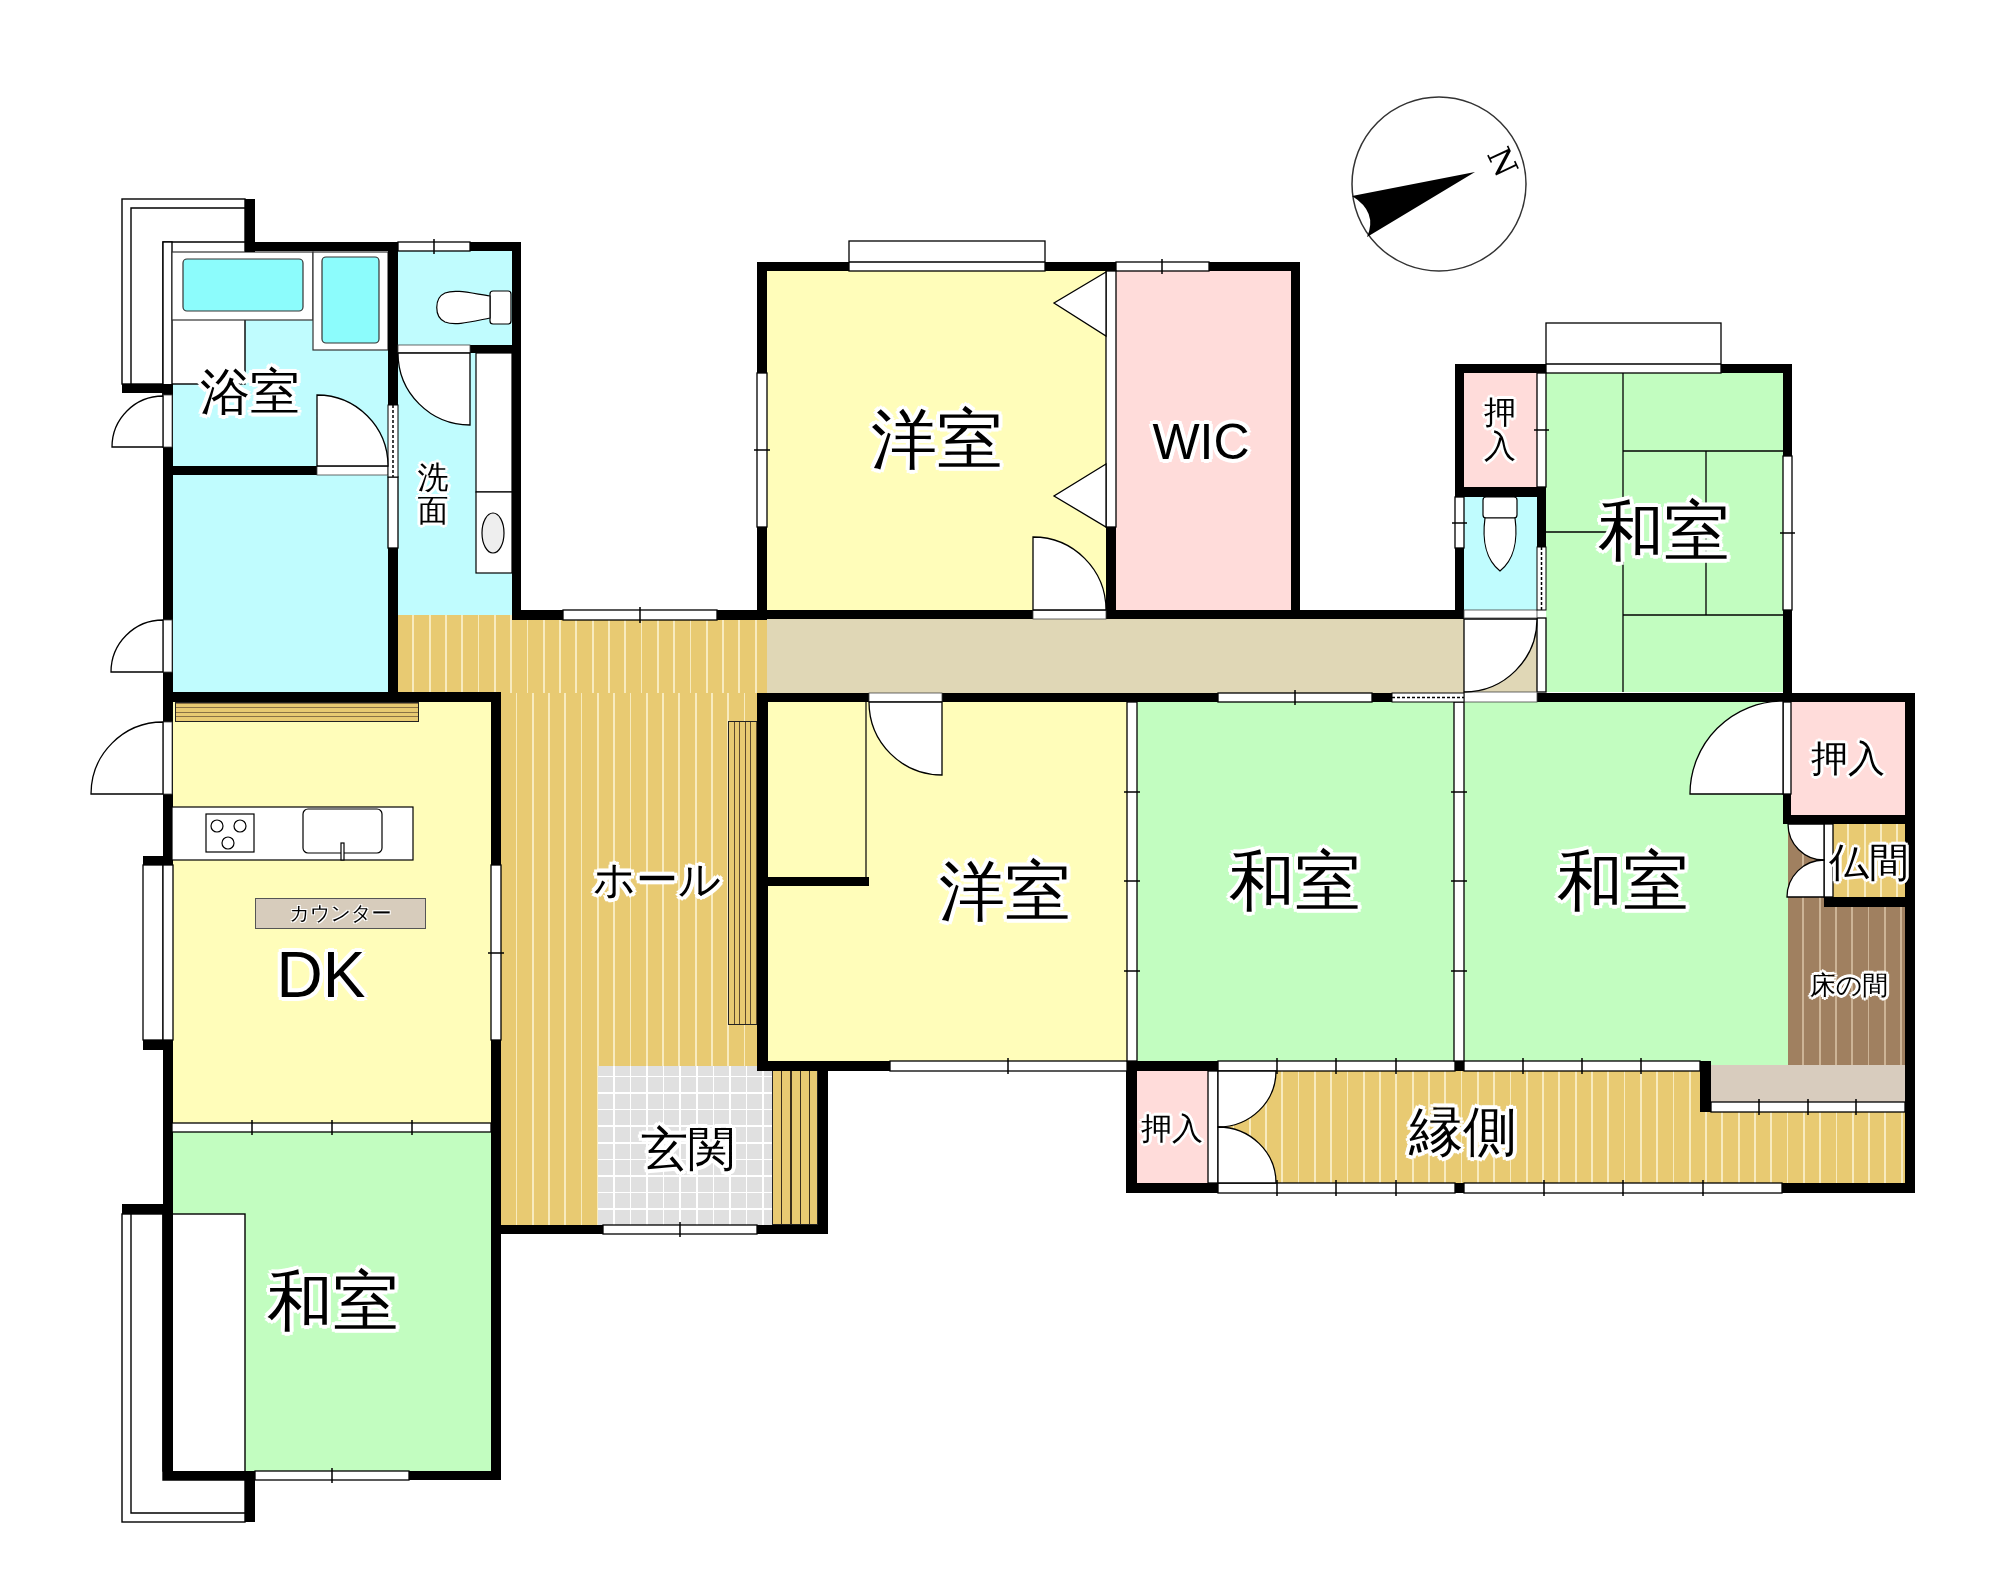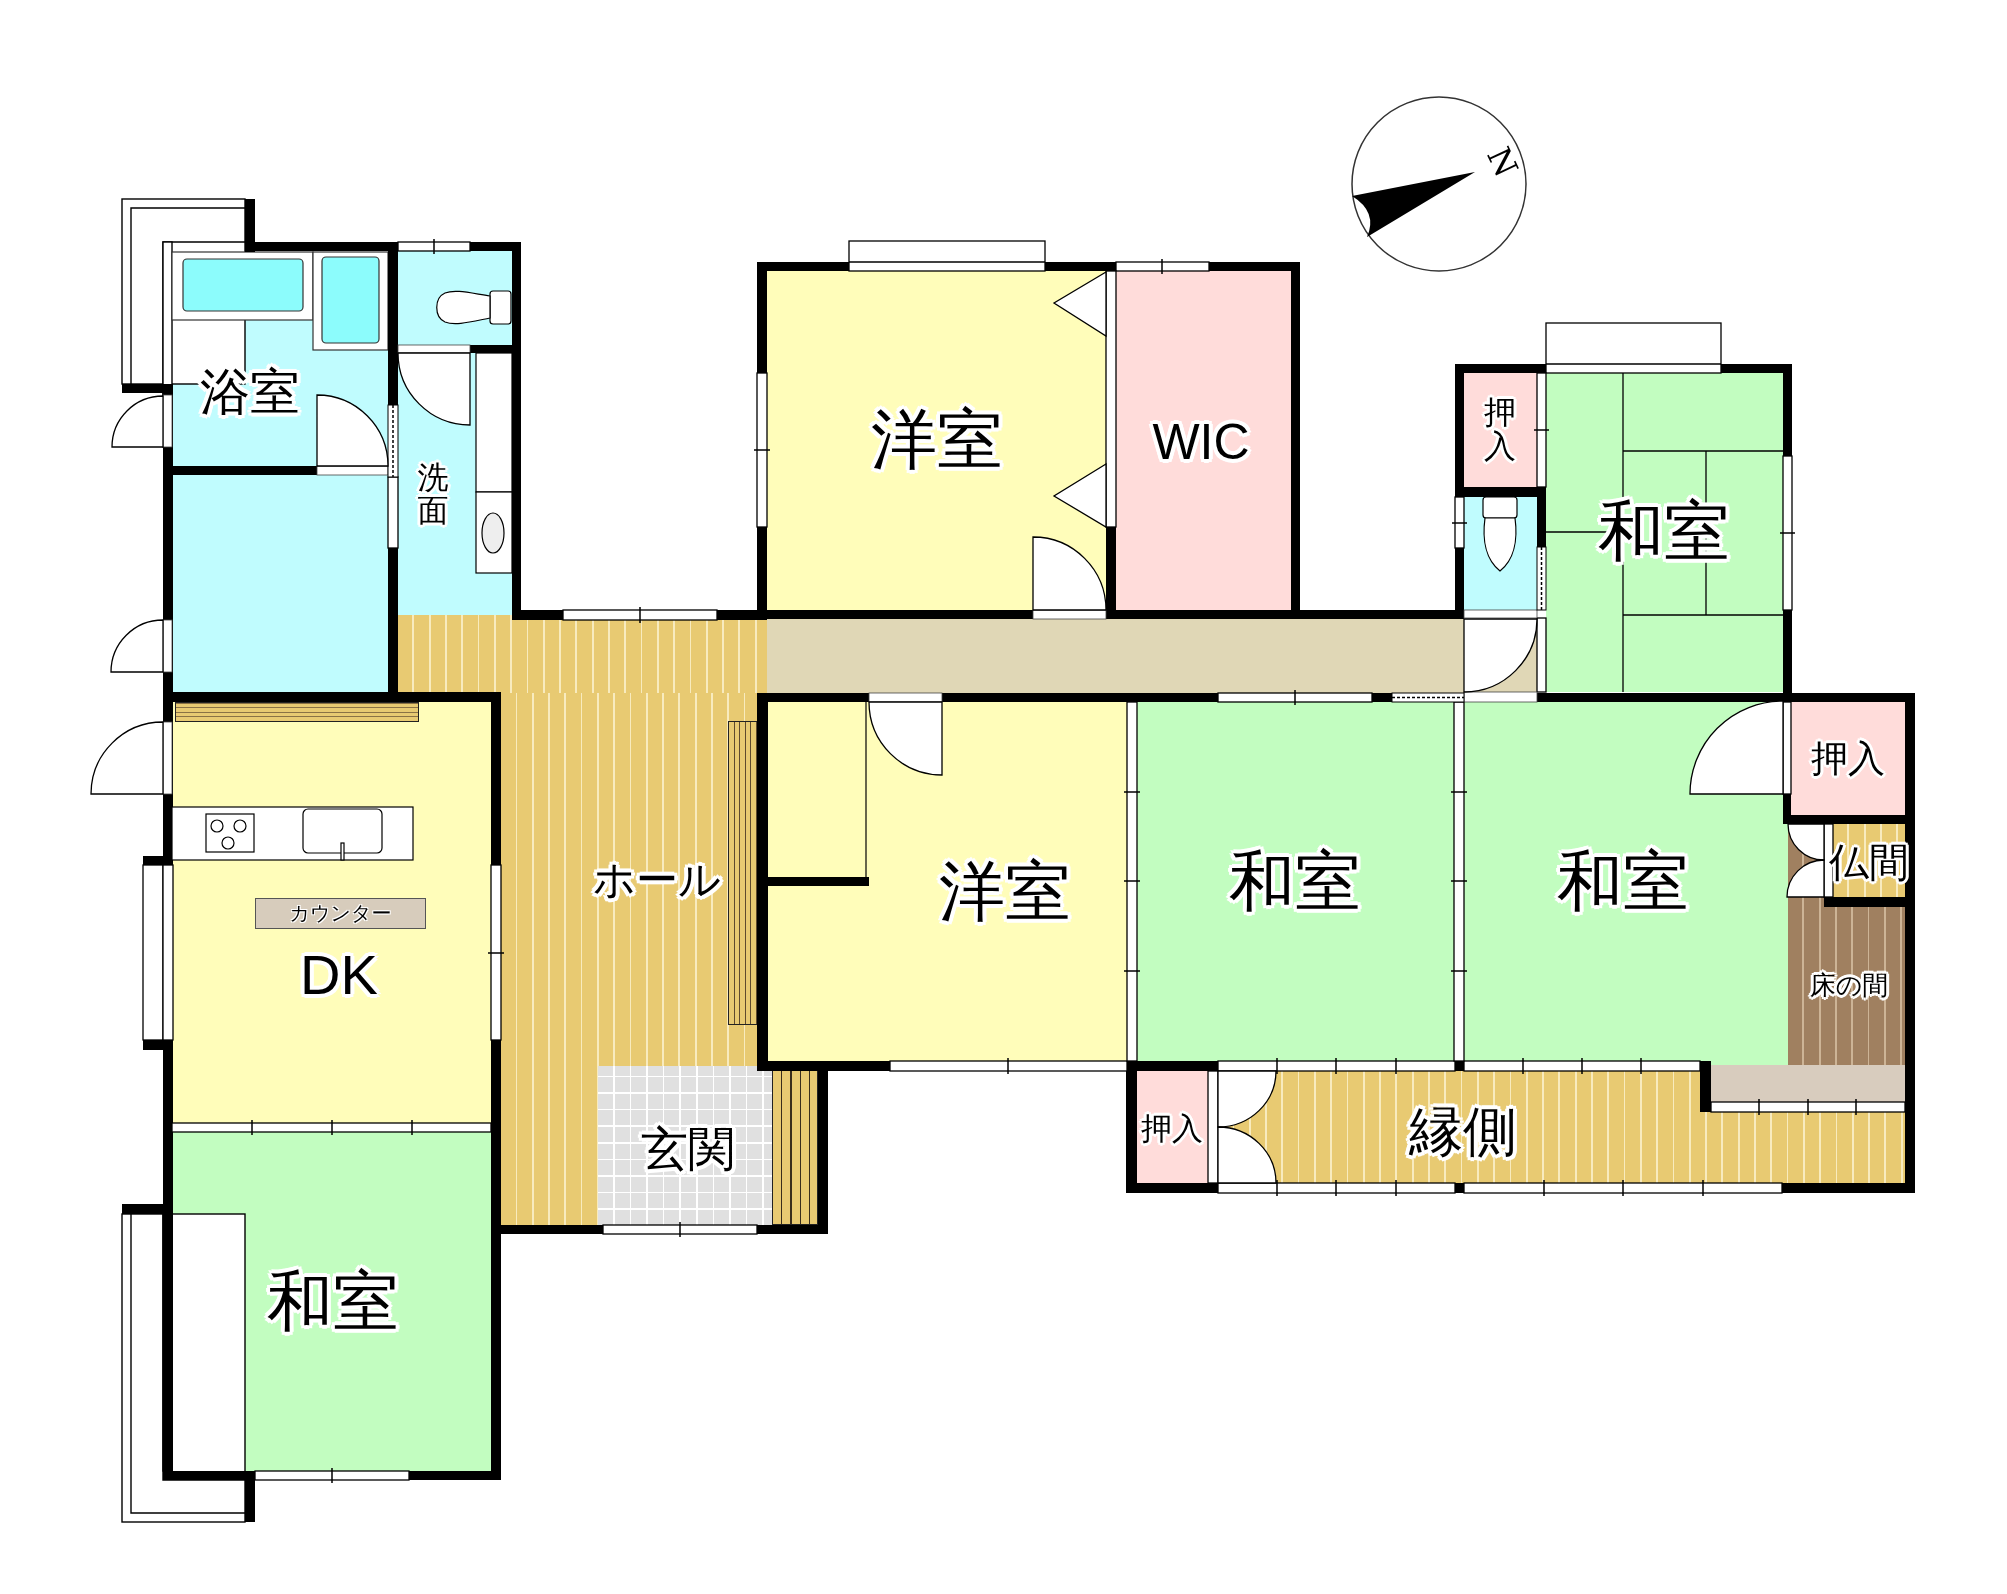--- a/index.html
+++ b/index.html
@@ -293,7 +293,7 @@
   </div>
 
 
-  <div class="lbl latin" style="left:339px;top:975px;font-size:56px">DK</div>
+  <div class="lbl latin" style="left:321px;top:975px;font-size:64px">DK</div>
   <div class="lbl" style="left:333px;top:1302px;font-size:66px">和室</div>
   <div class="lbl" style="left:657px;top:880px;font-size:42px">ホール</div>
   <div class="lbl" style="left:688px;top:1148px;font-size:47px">玄関</div>

